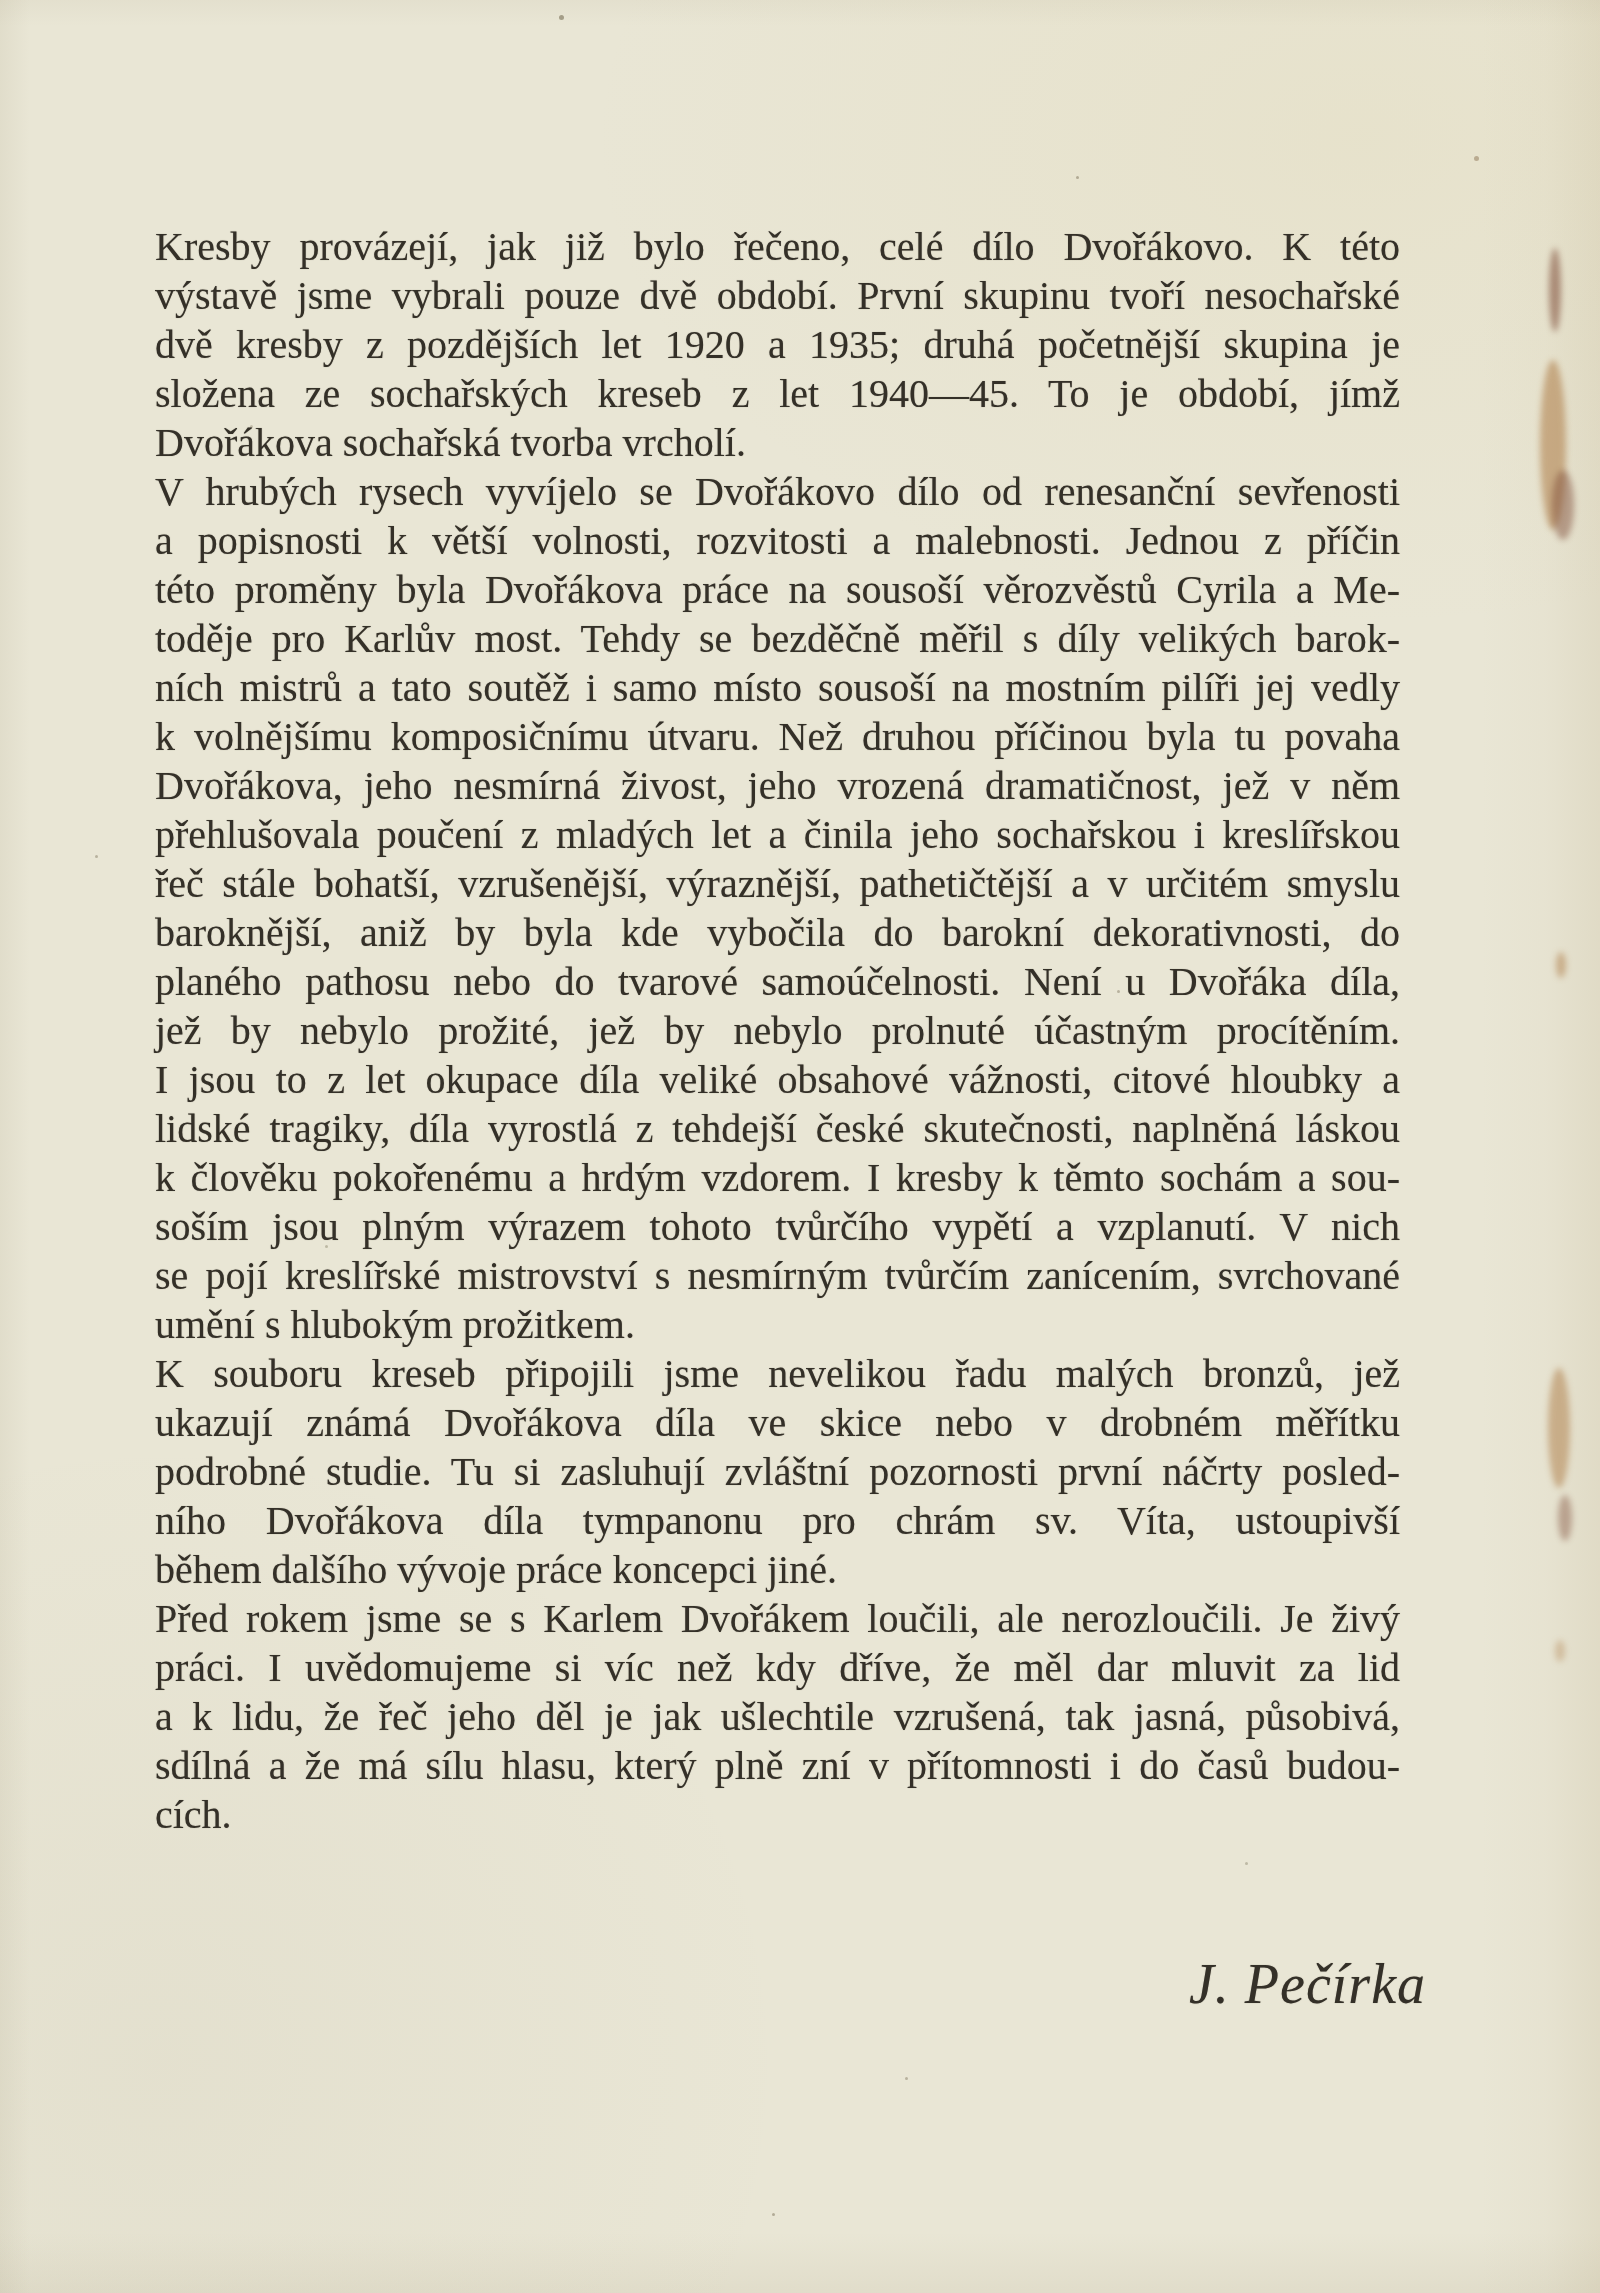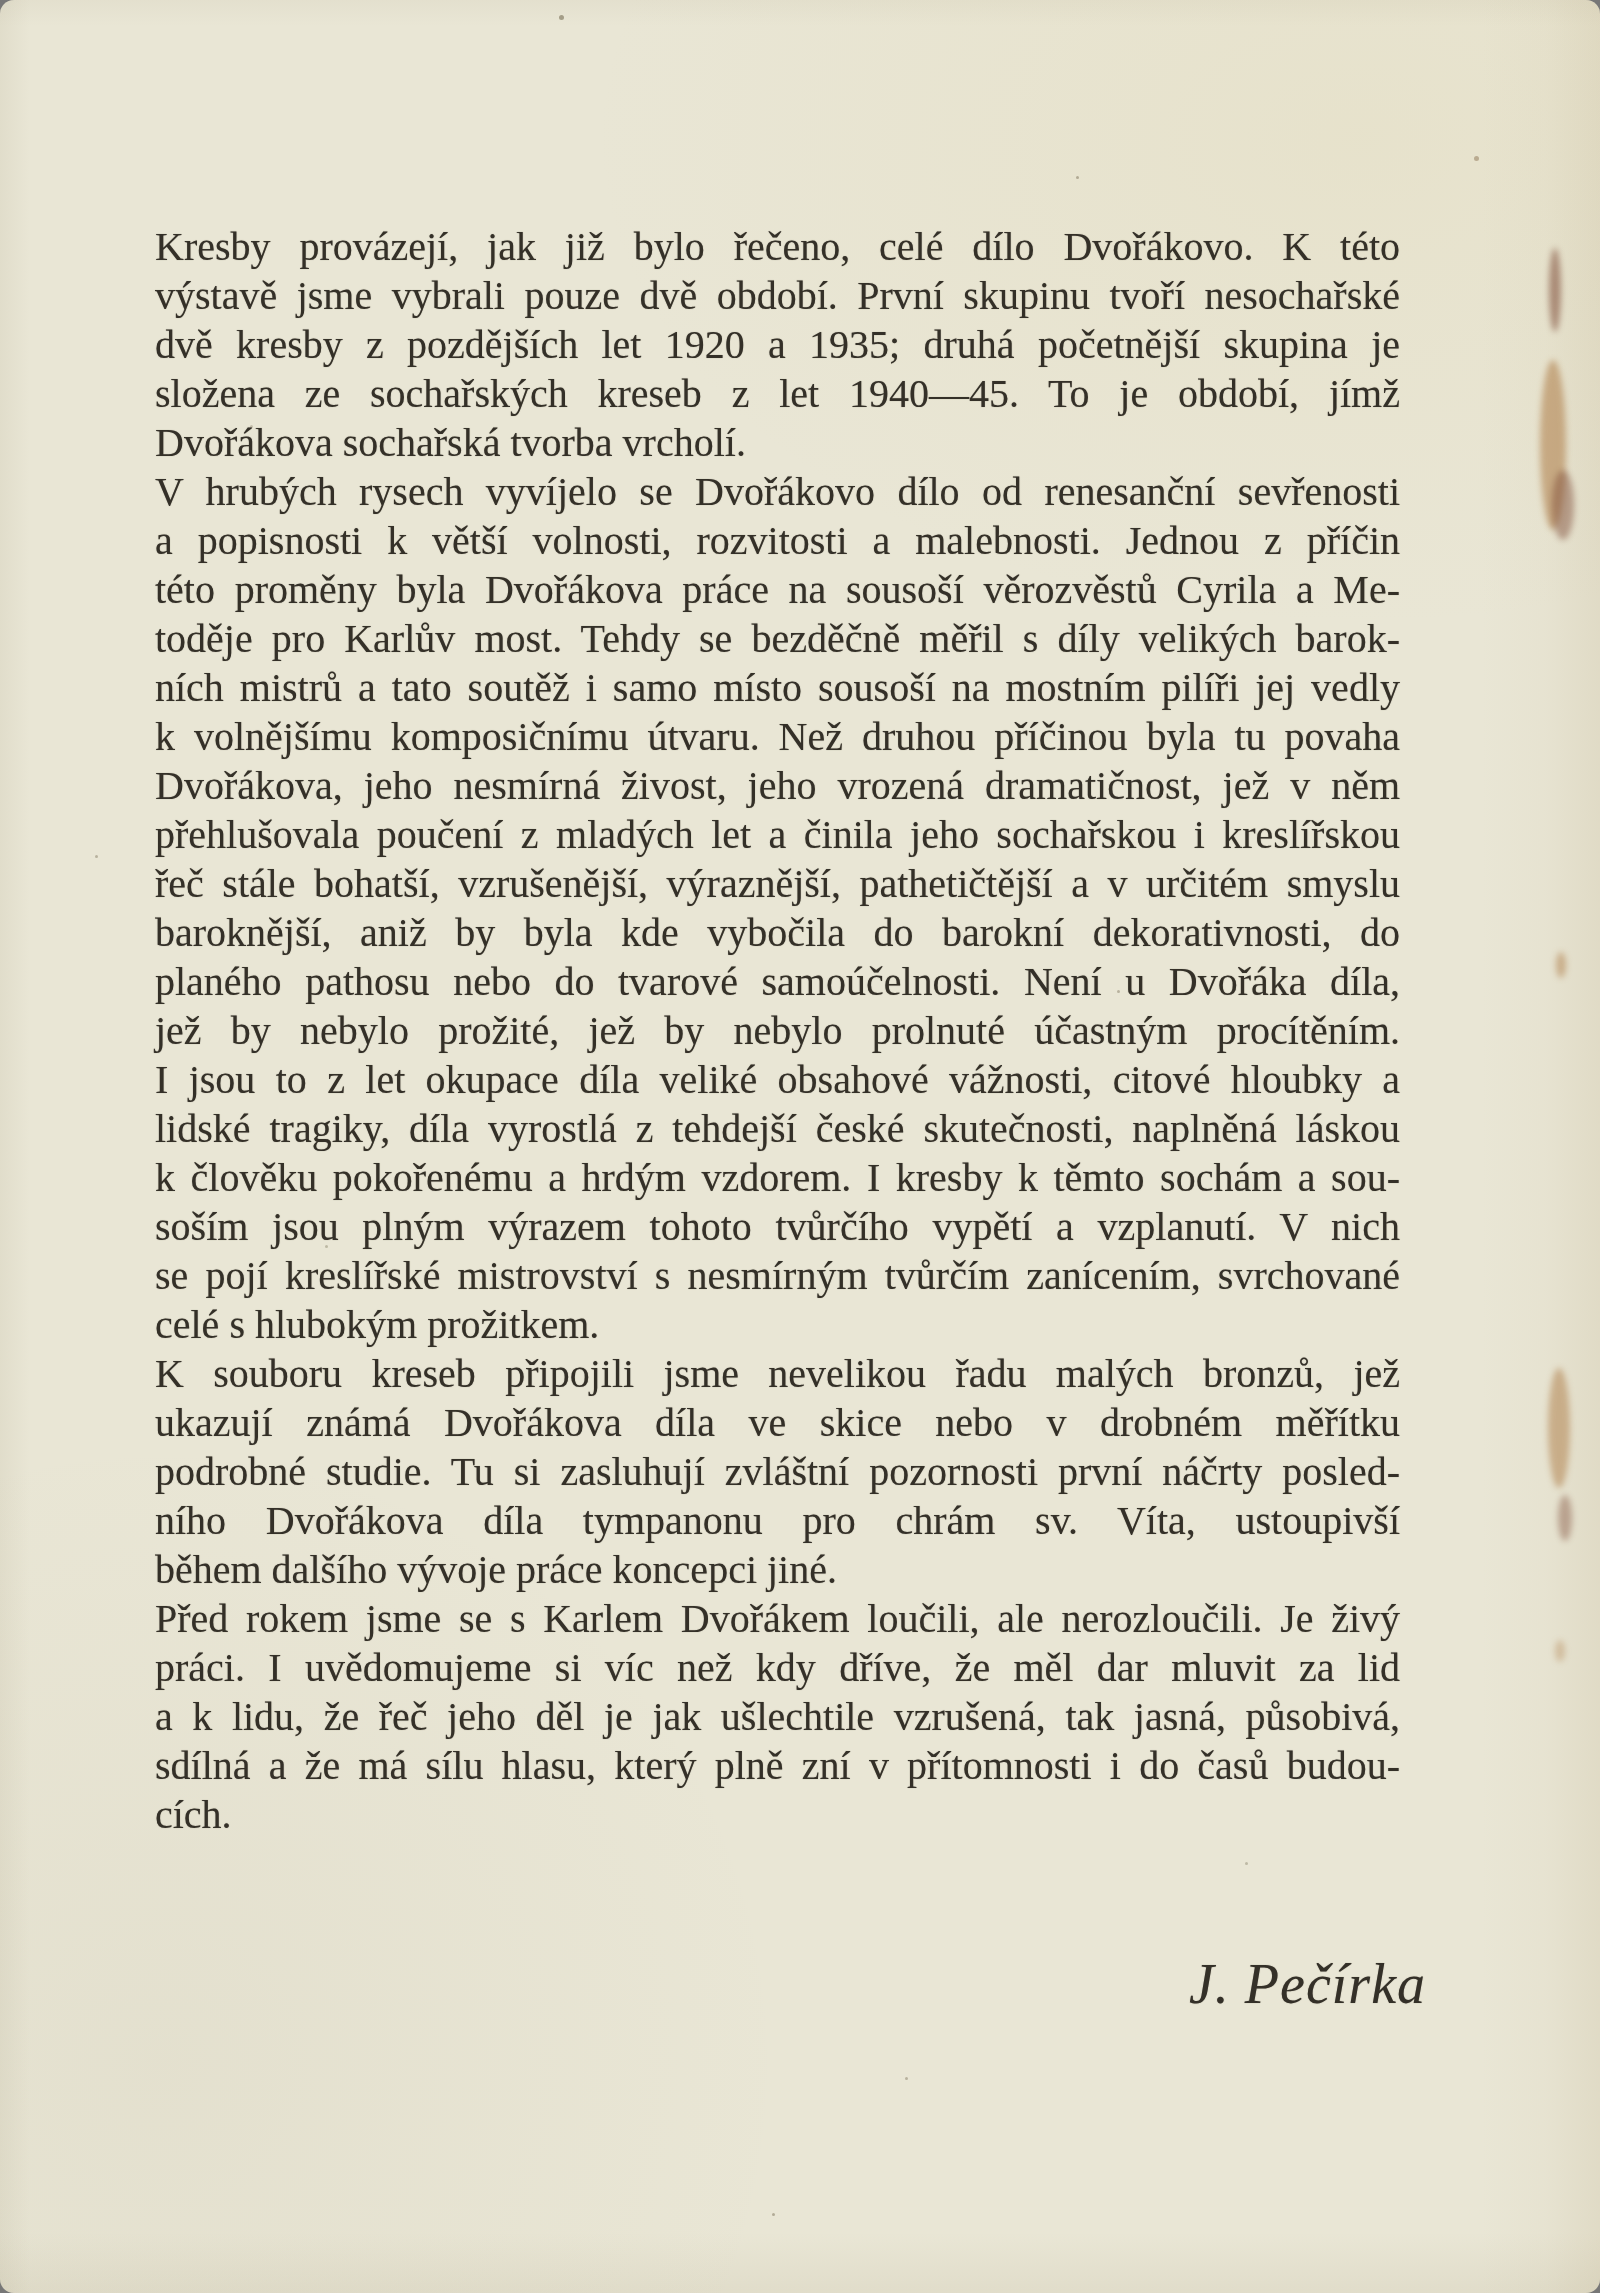--- a/index.html
+++ b/index.html
@@ -13,7 +13,6 @@
     width: 1600px; height: 2293px;
     background: var(--paper, #e9e6d5);
     overflow: hidden;
-    border-radius: 14px;
   }
   
   .shade {

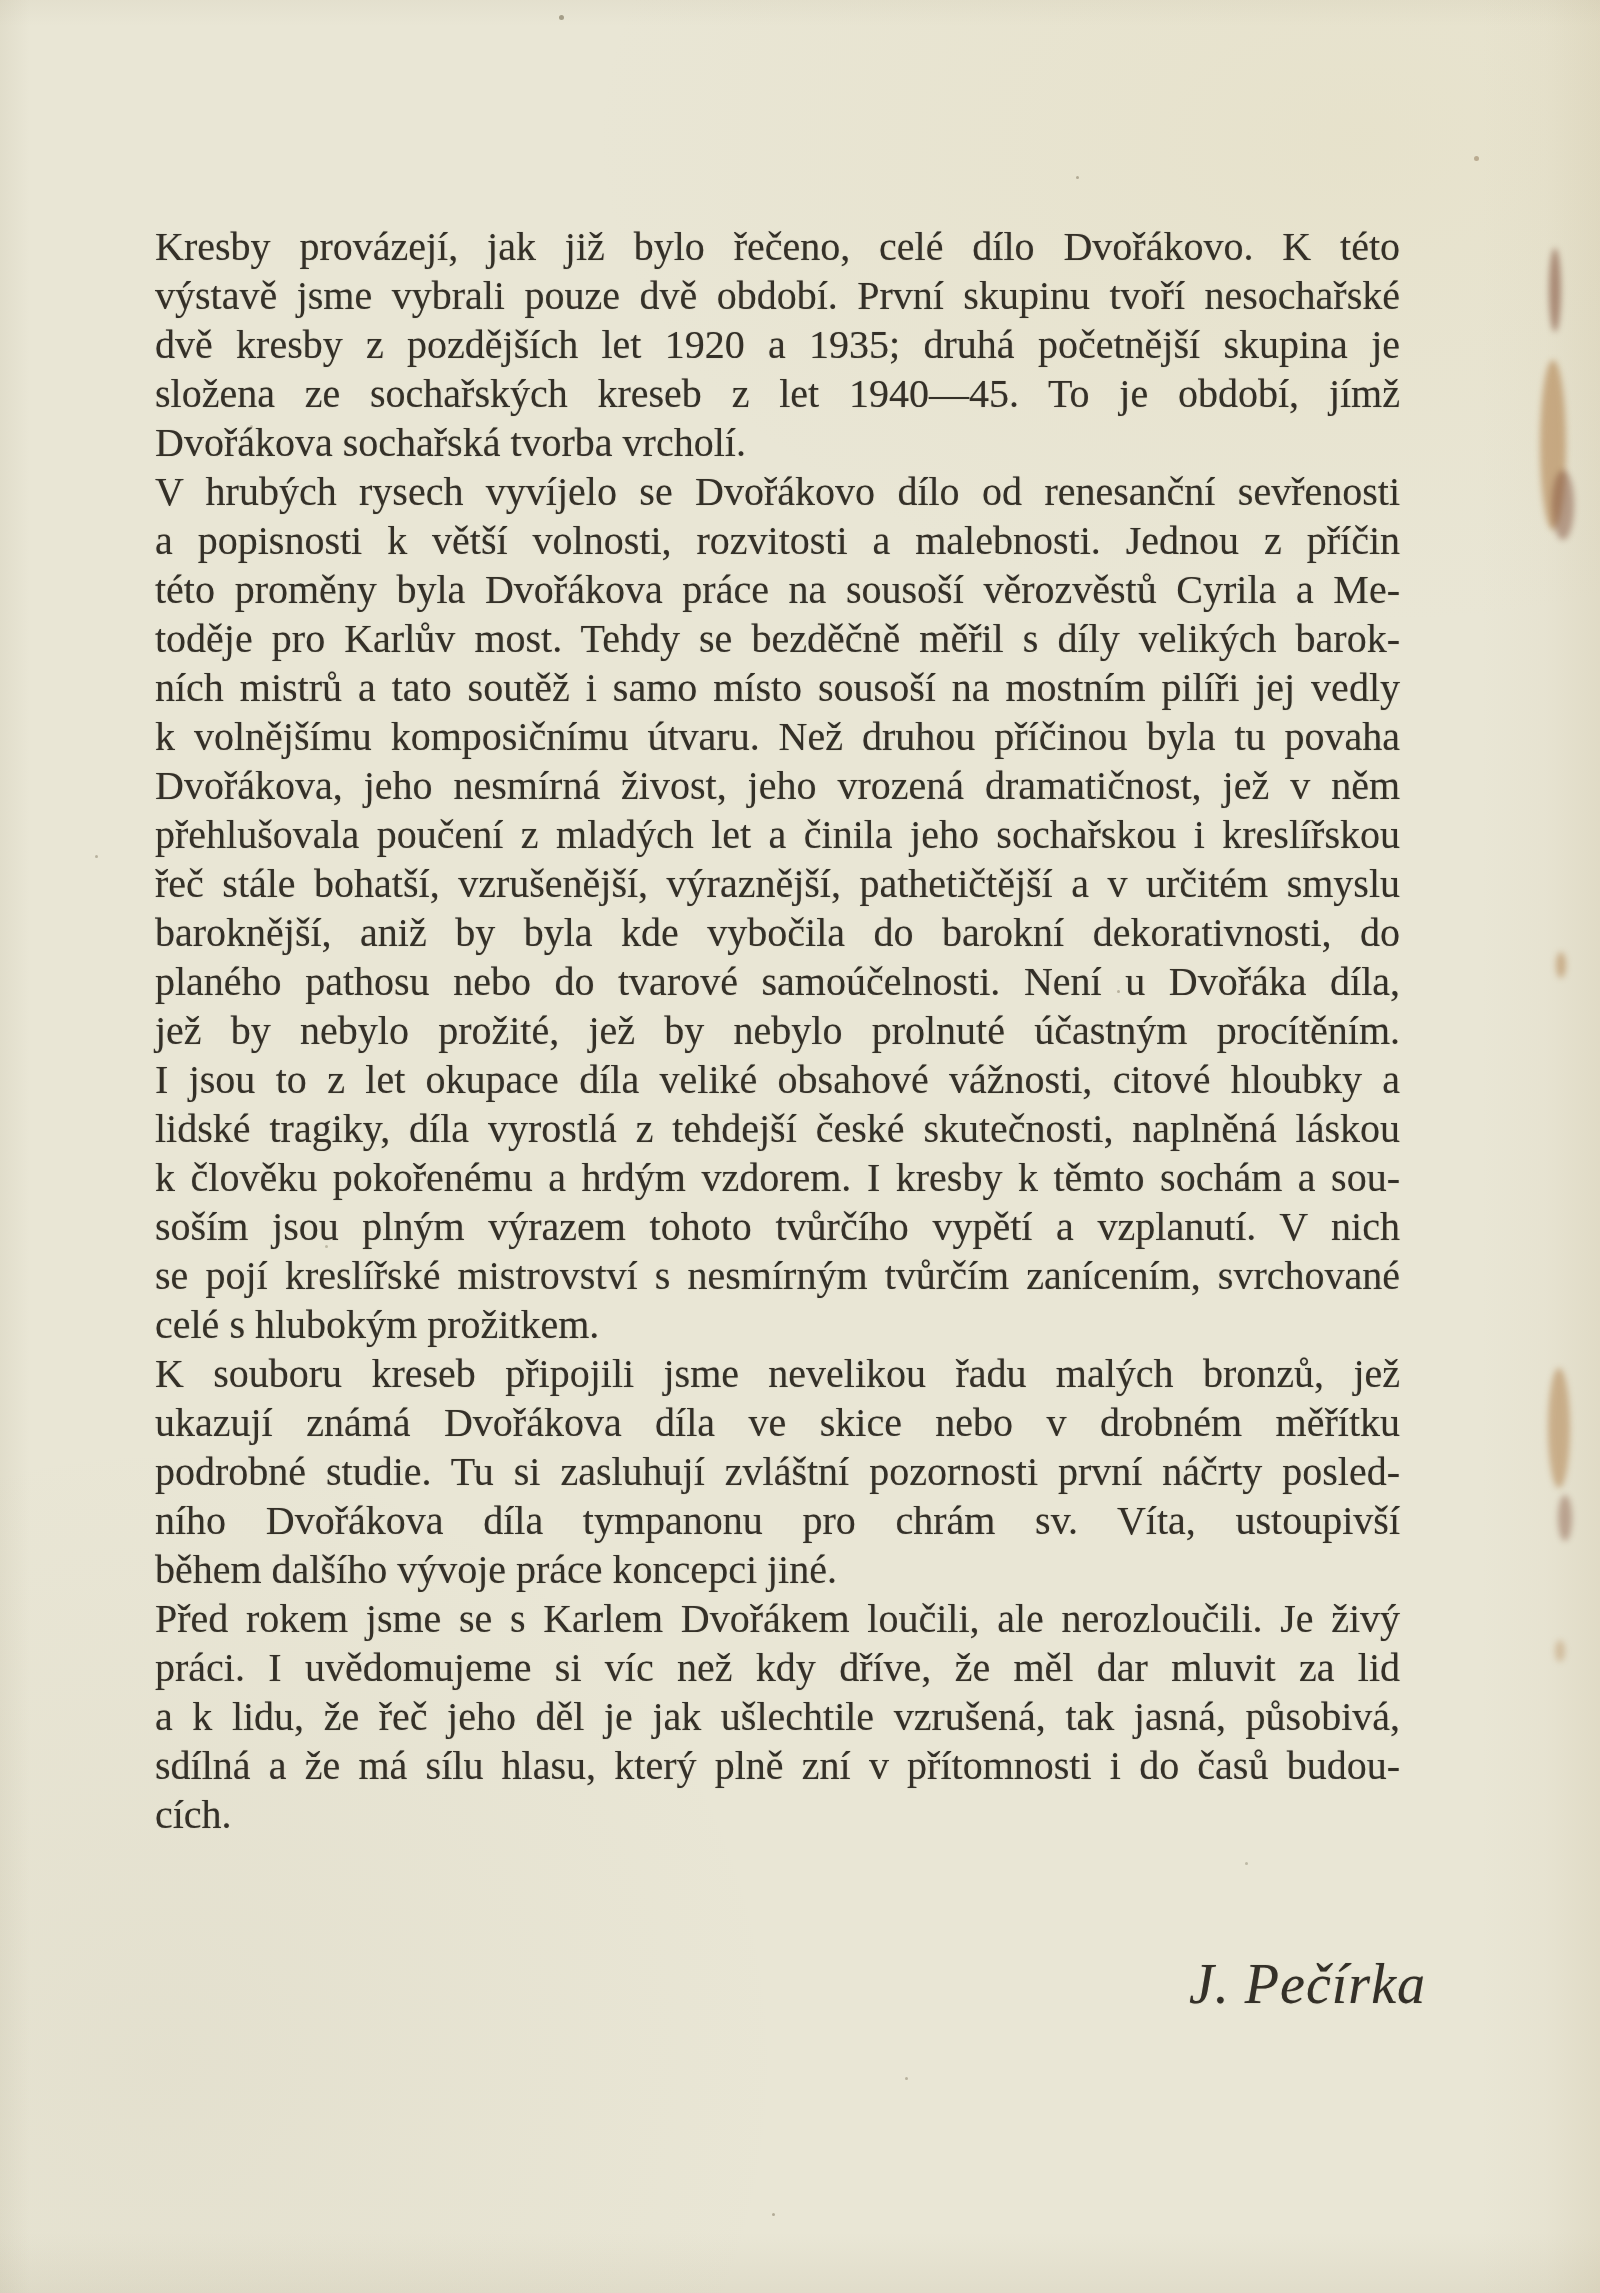--- a/index.html
+++ b/index.html
@@ -120,7 +120,7 @@
       <div class="line">k člověku pokořenému a hrdým vzdorem. I kresby k těmto sochám a sou-</div>
       <div class="line">soším jsou plným výrazem tohoto tvůrčího vypětí a vzplanutí. V nich</div>
       <div class="line">se pojí kreslířské mistrovství s nesmírným tvůrčím zanícením, svrchované</div>
-      <div class="line last">celé s hlubokým prožitkem.</div>
+      <div class="line last">umění s hlubokým prožitkem.</div>
       <div class="line">K souboru kreseb připojili jsme nevelikou řadu malých bronzů, jež</div>
       <div class="line">ukazují známá Dvořákova díla ve skice nebo v drobném měřítku</div>
       <div class="line">podrobné studie. Tu si zasluhují zvláštní pozornosti první náčrty posled-</div>

